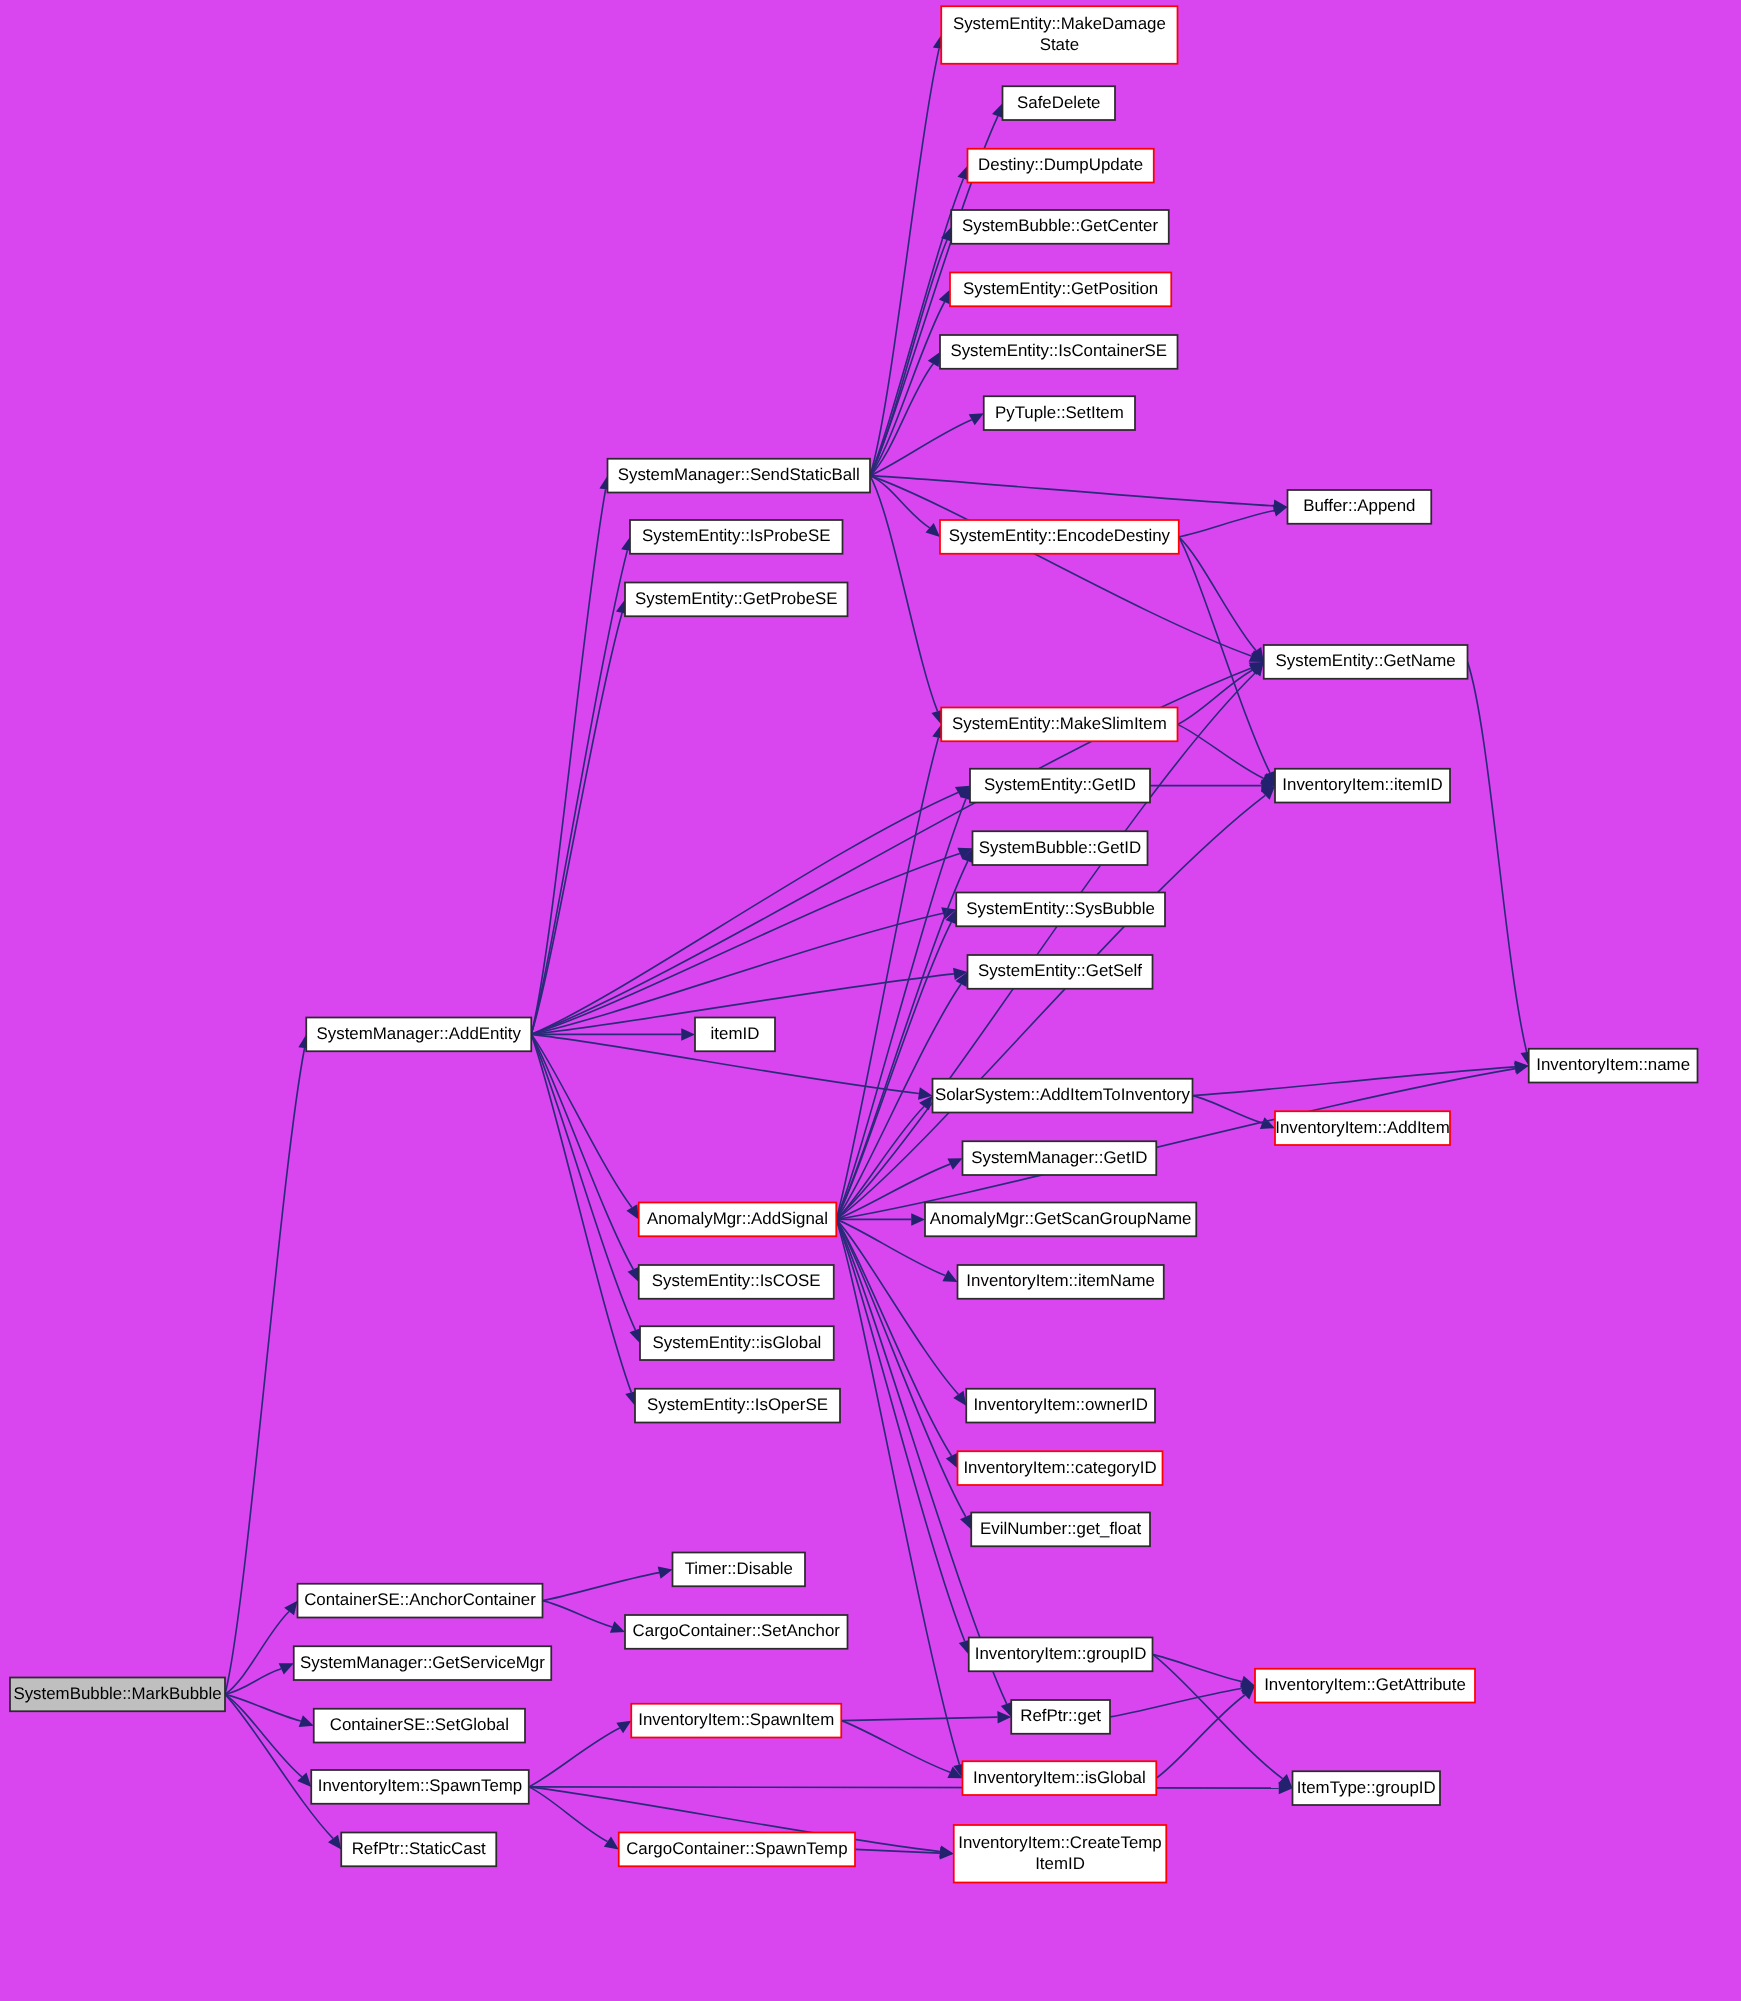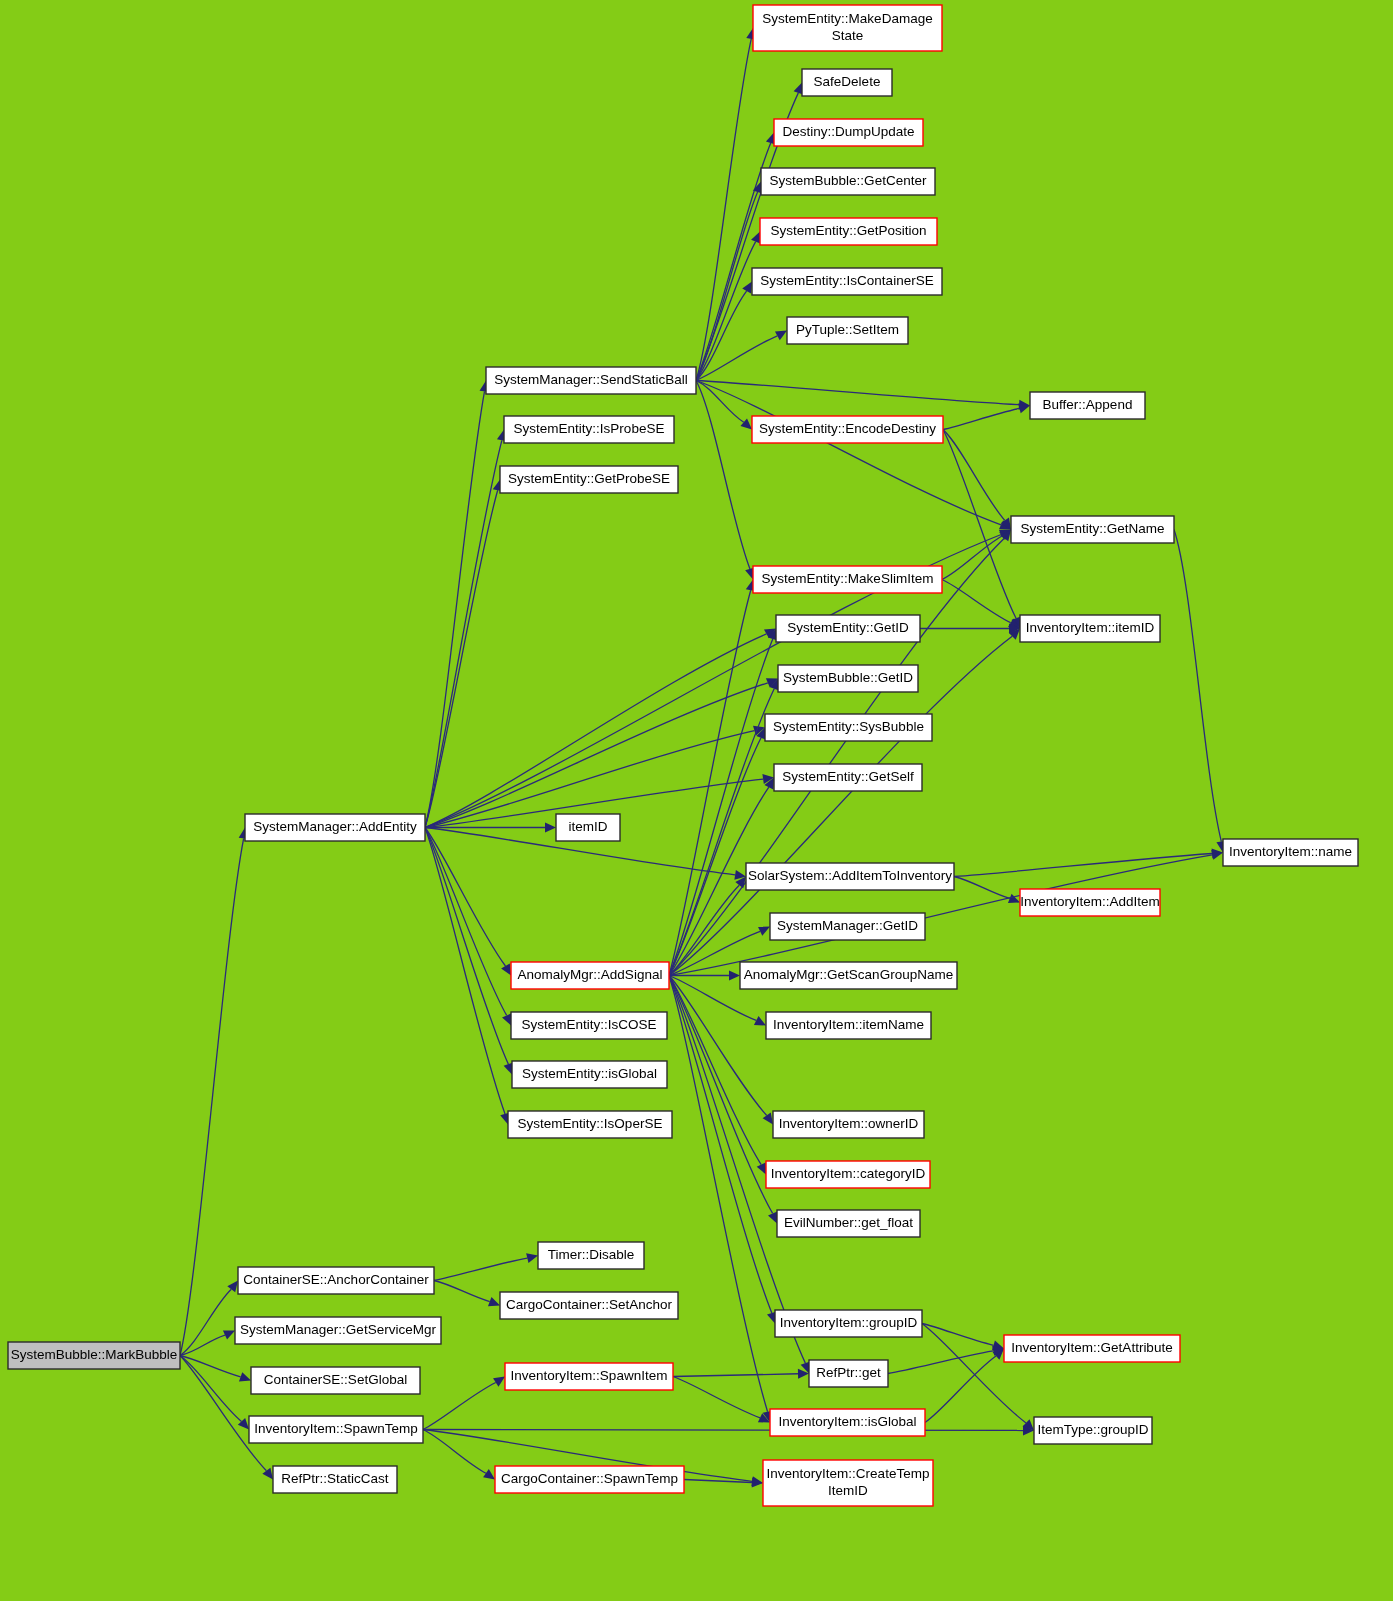--- a/index.html
+++ b/index.html
@@ -4,7 +4,7 @@
 <style>
   html,body{margin:0;padding:0;background:#ffffff;}
   body{font-family:"Liberation Sans", sans-serif;}
-  #canvas-wrap{position:relative;width:1393px;height:1601px;background:#84cc16;overflow:hidden;}
+  #canvas-wrap{position:relative;width:1393px;height:1601px;background:#d946ef;overflow:hidden;}
   svg{position:absolute;left:0;top:0;width:1393px;height:1601px;}
   .edge{fill:none;stroke:#2a2a7a;stroke-width:1.3;}
   .arrowfill{fill:#22226e;}

